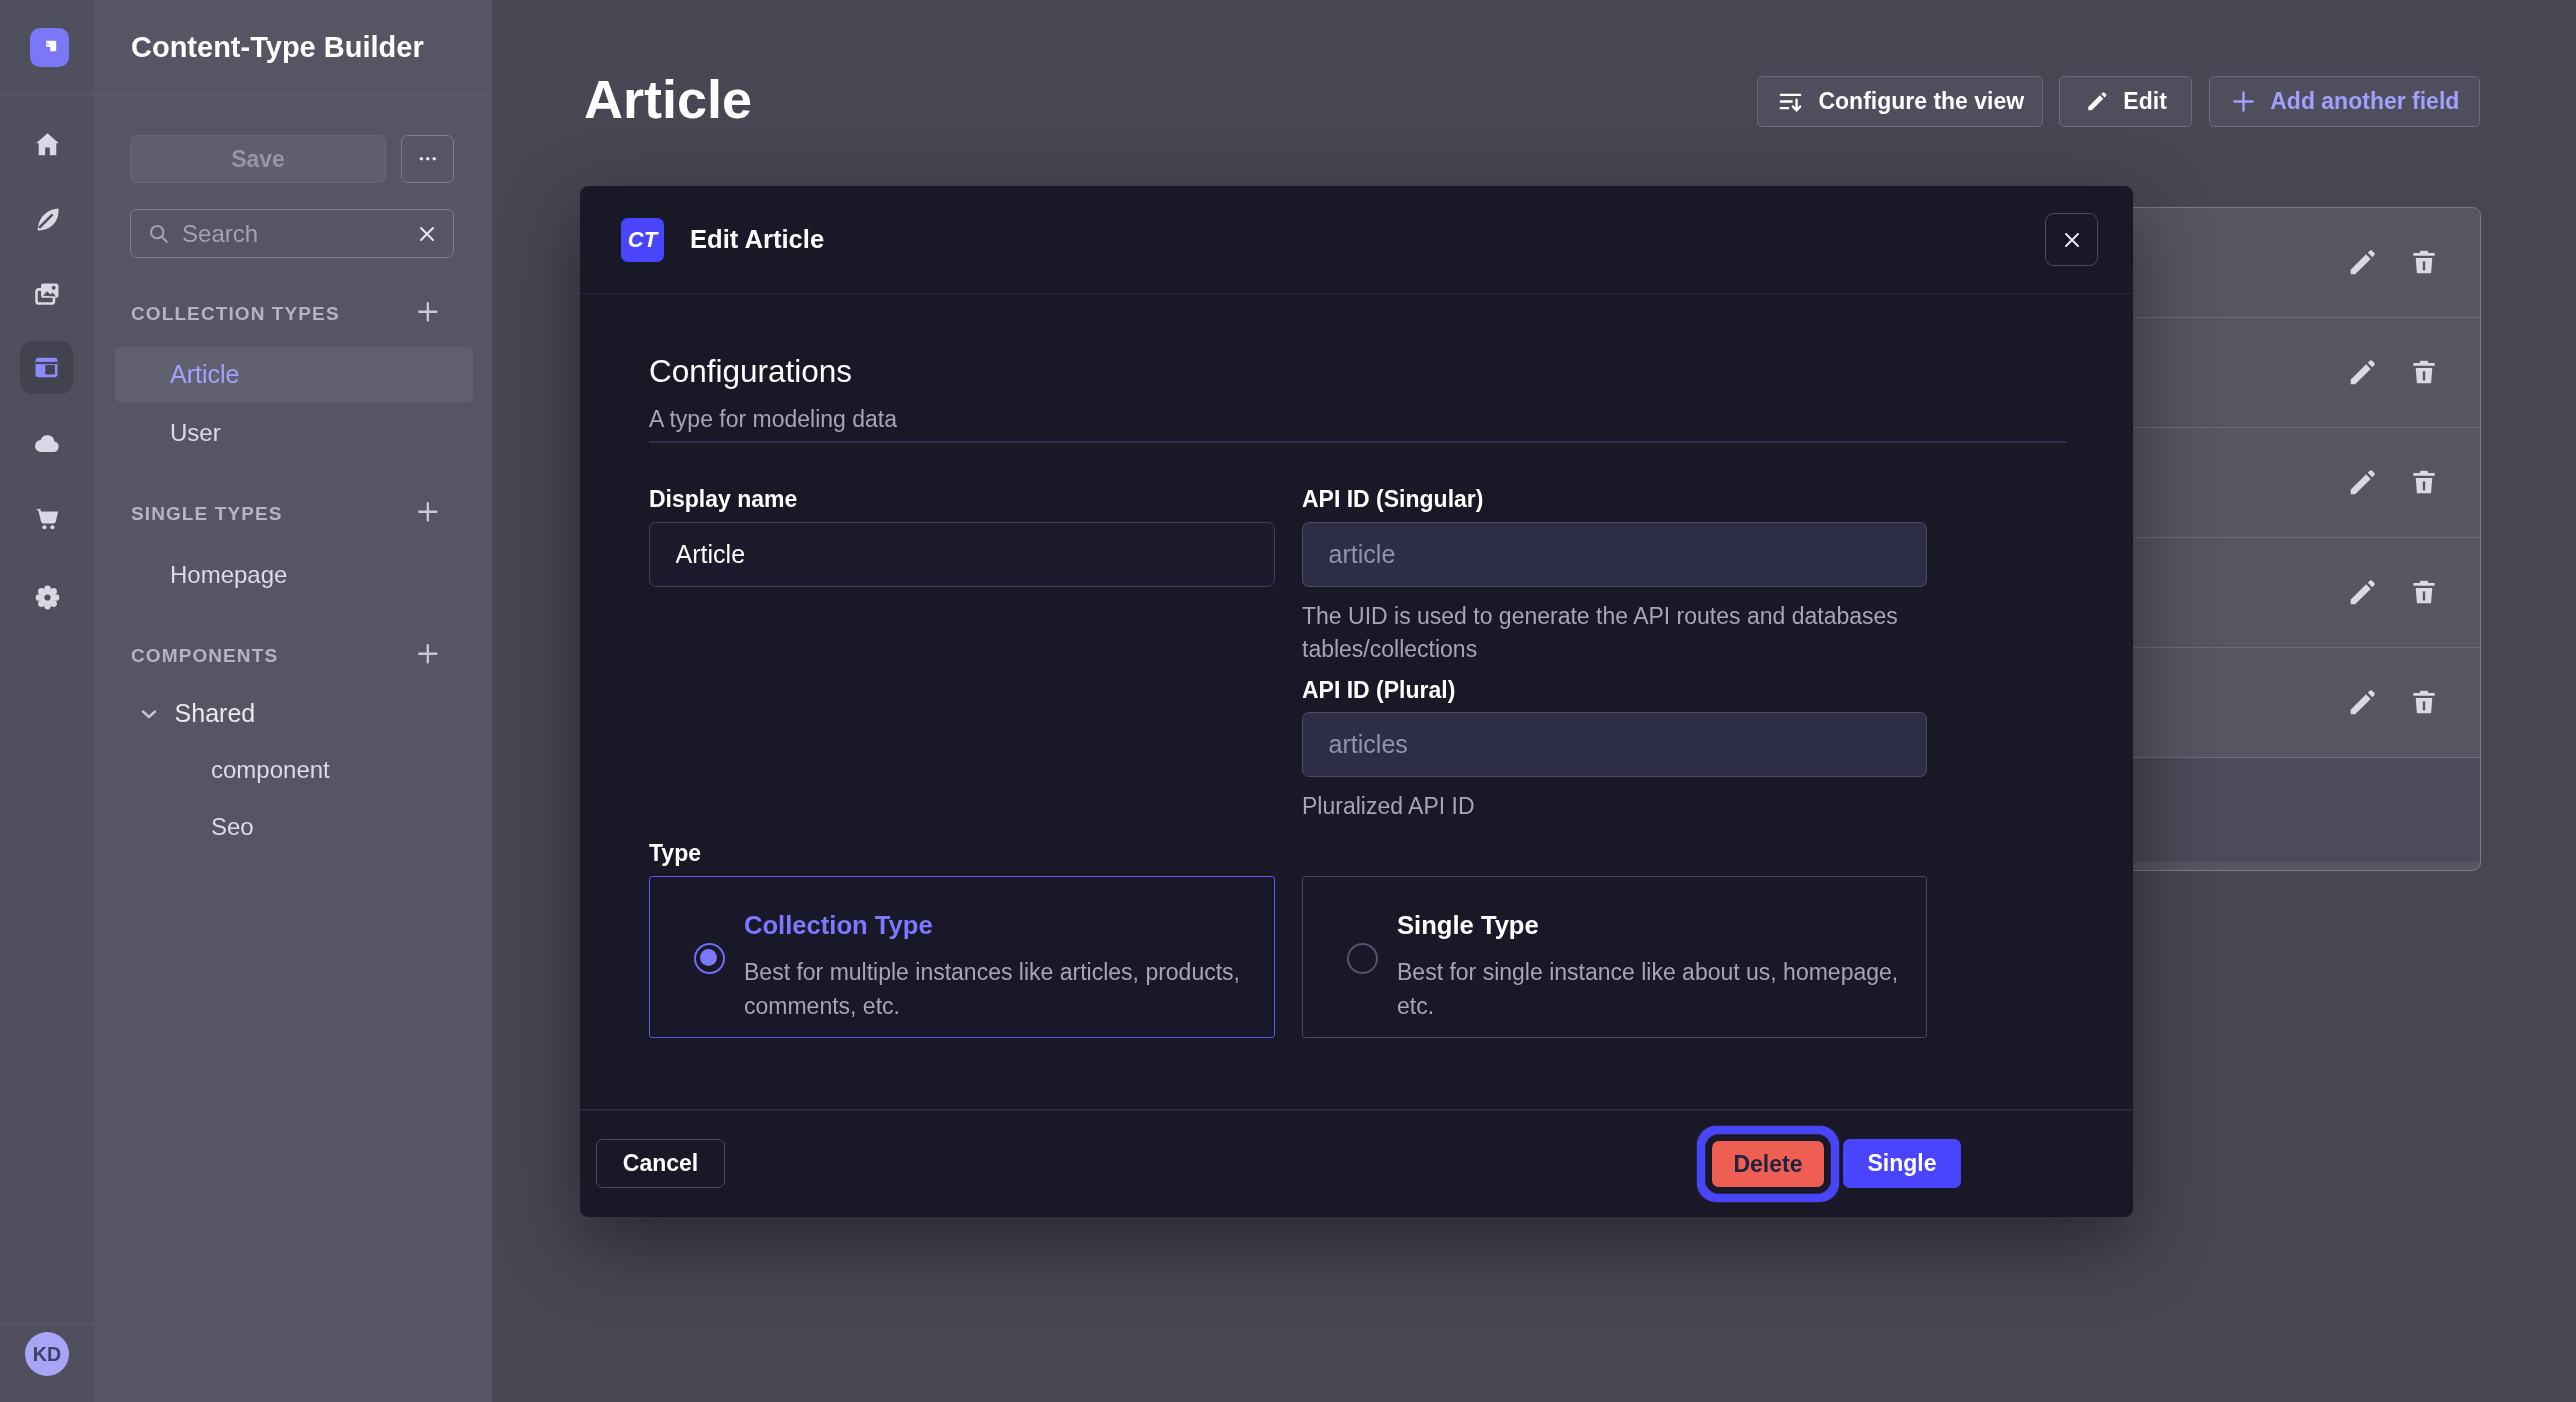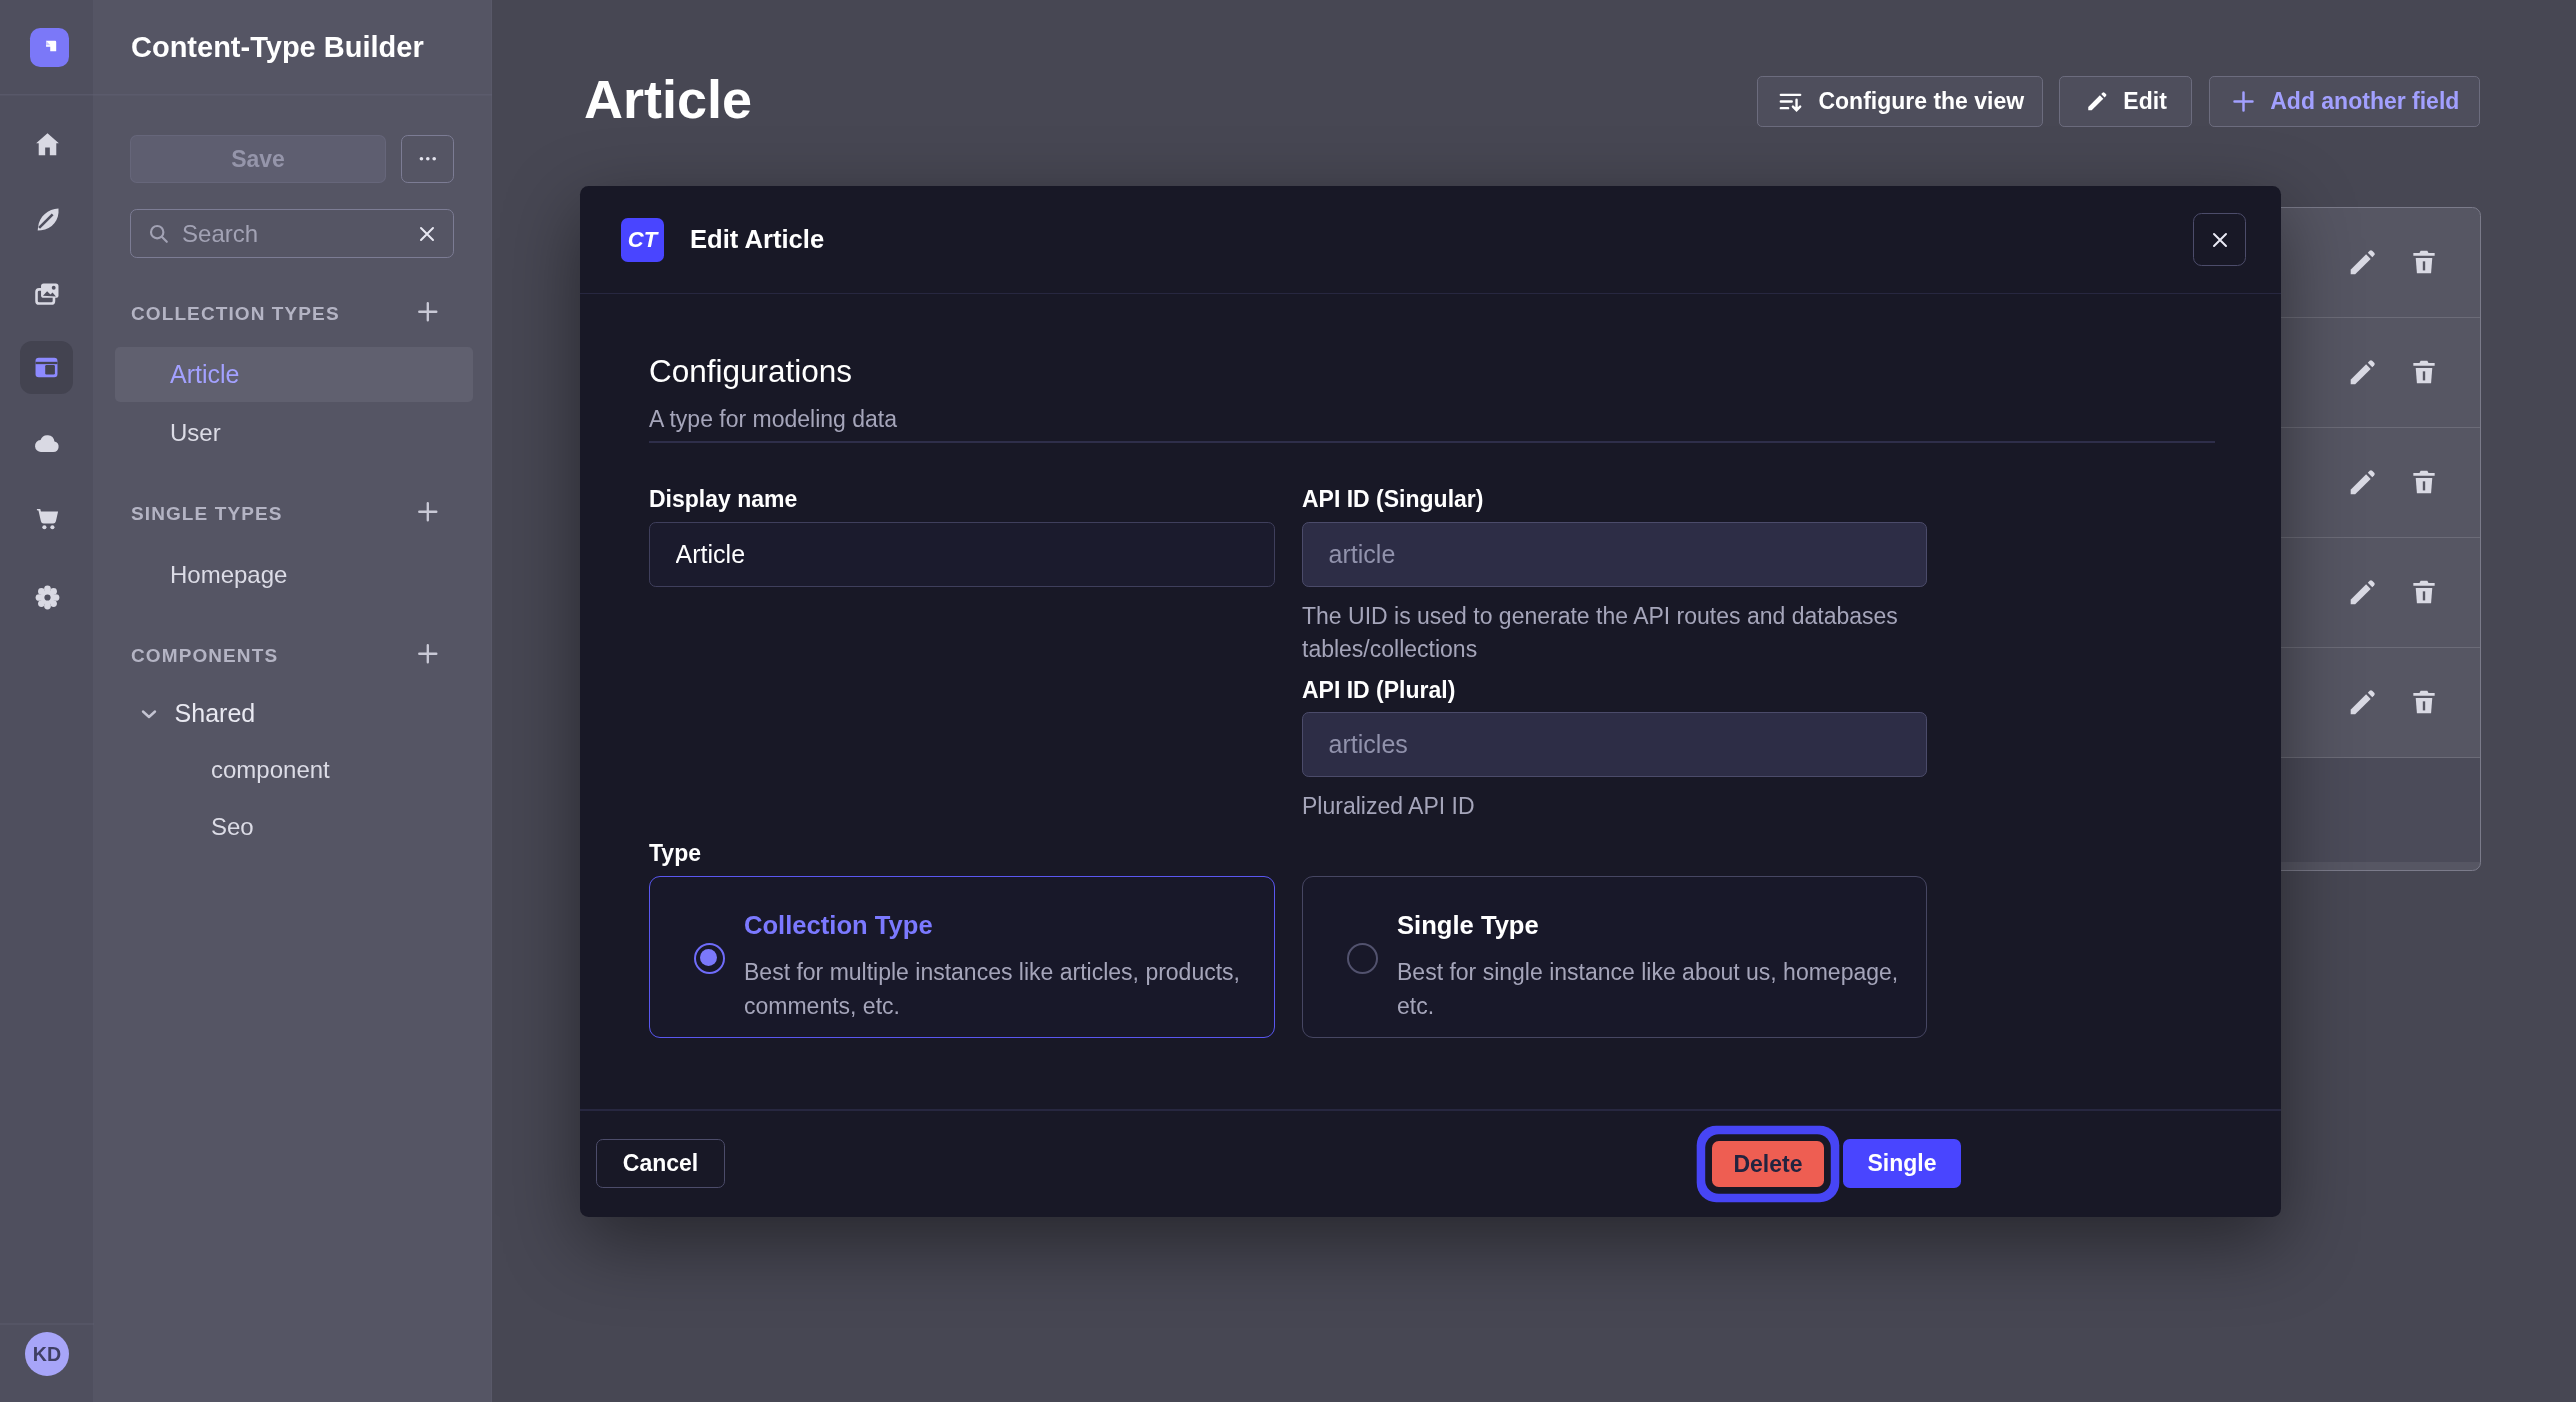--- a/index.html
+++ b/index.html
@@ -69,7 +69,7 @@
   .ftable-footer { height:104px; background:#4b4b59; }
 
   
-  .modal { position:absolute; left:580px; top:186px; width:1701px; height:1031px;
+  .modal { position:absolute; left:580px; top:186px; width:1553px; height:1031px;
            background:#181826; border-radius:8.5px; overflow:hidden;
            box-shadow:0 25.6px 77px rgba(0,0,0,.45); }
   .m-header { position:relative; height:108px; border-bottom:1.7px solid #272740; }

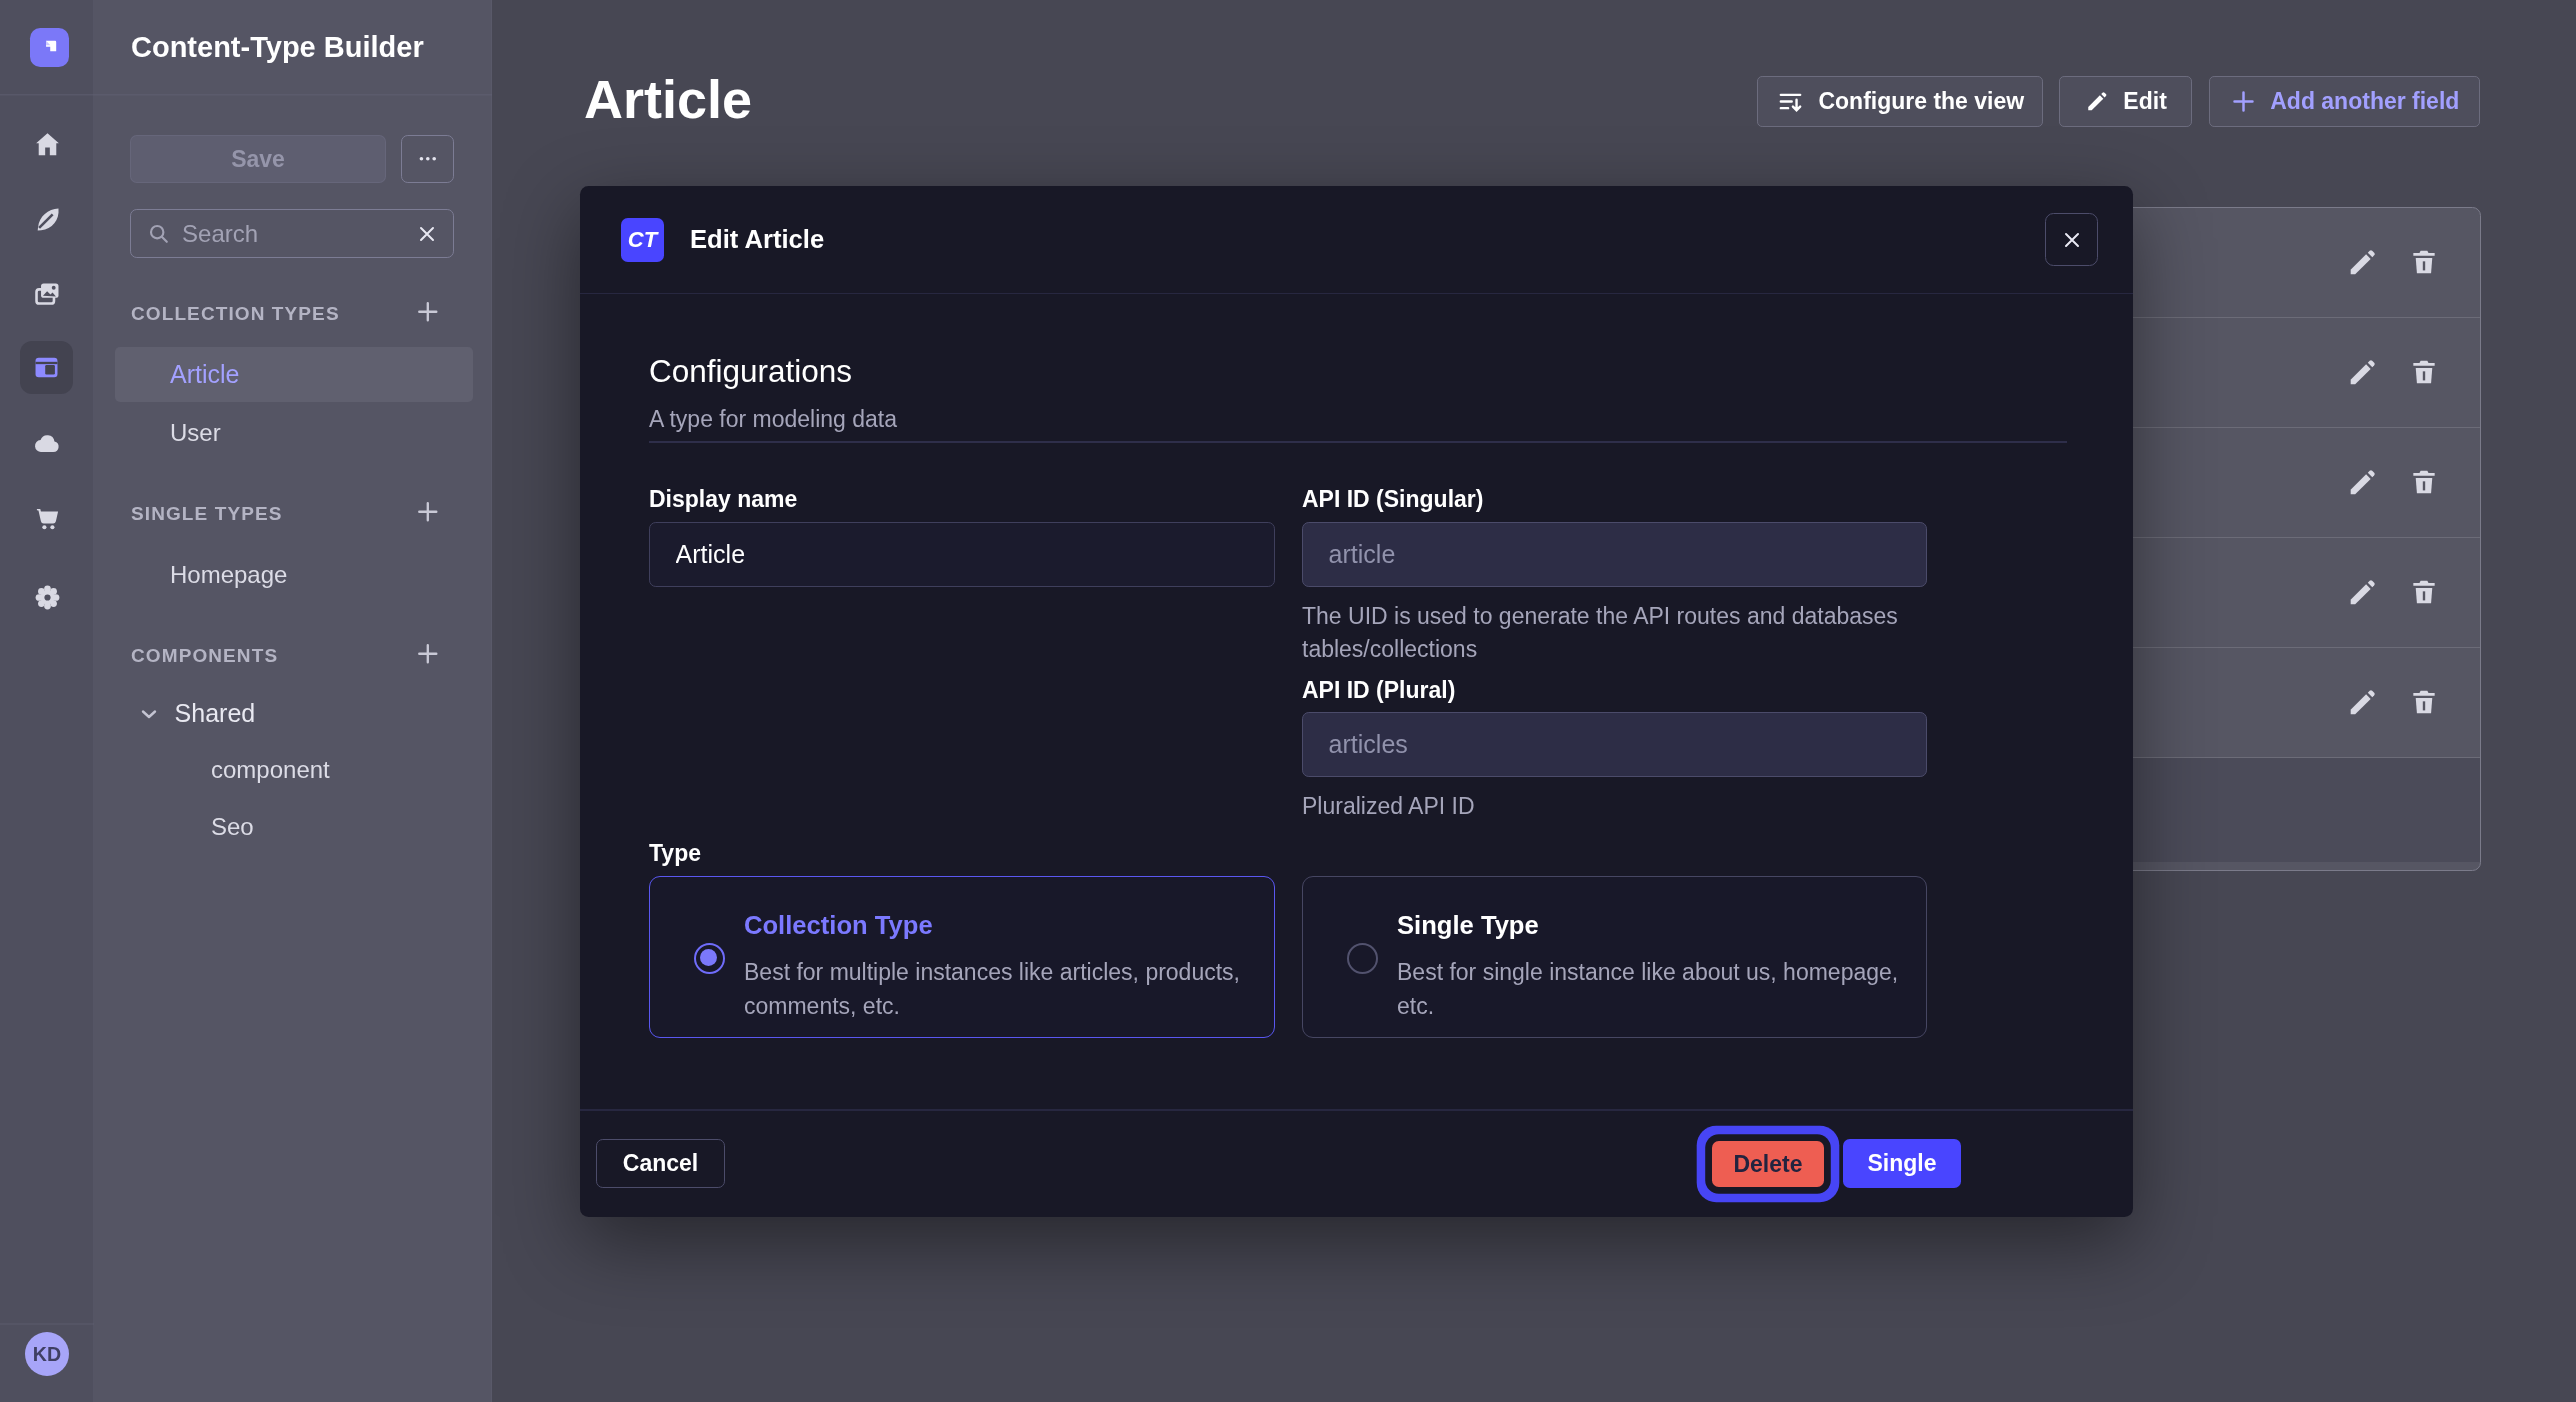--- a/index.html
+++ b/index.html
@@ -102,7 +102,7 @@
   #inp-plural { left:722px; top:526px; width:625px; }
   .hint { position:absolute; font-size:23px; line-height:33px; color:#a5a5ba; }
 
-  .card { position:absolute; top:690px; height:162px; border-radius:11px; background:#181829; cursor:pointer; }
+  .card { position:absolute; top:690px; height:162px; border-radius:3px; background:#181829; cursor:pointer; }
   #card-collection { left:69px; width:626px; border:1.7px solid #5a57f0; }
   #card-single { left:722px; width:625px; border:1.7px solid #464662; }
   .radio { position:absolute; left:44px; top:66px; width:31px; height:31px; border-radius:50%; }

